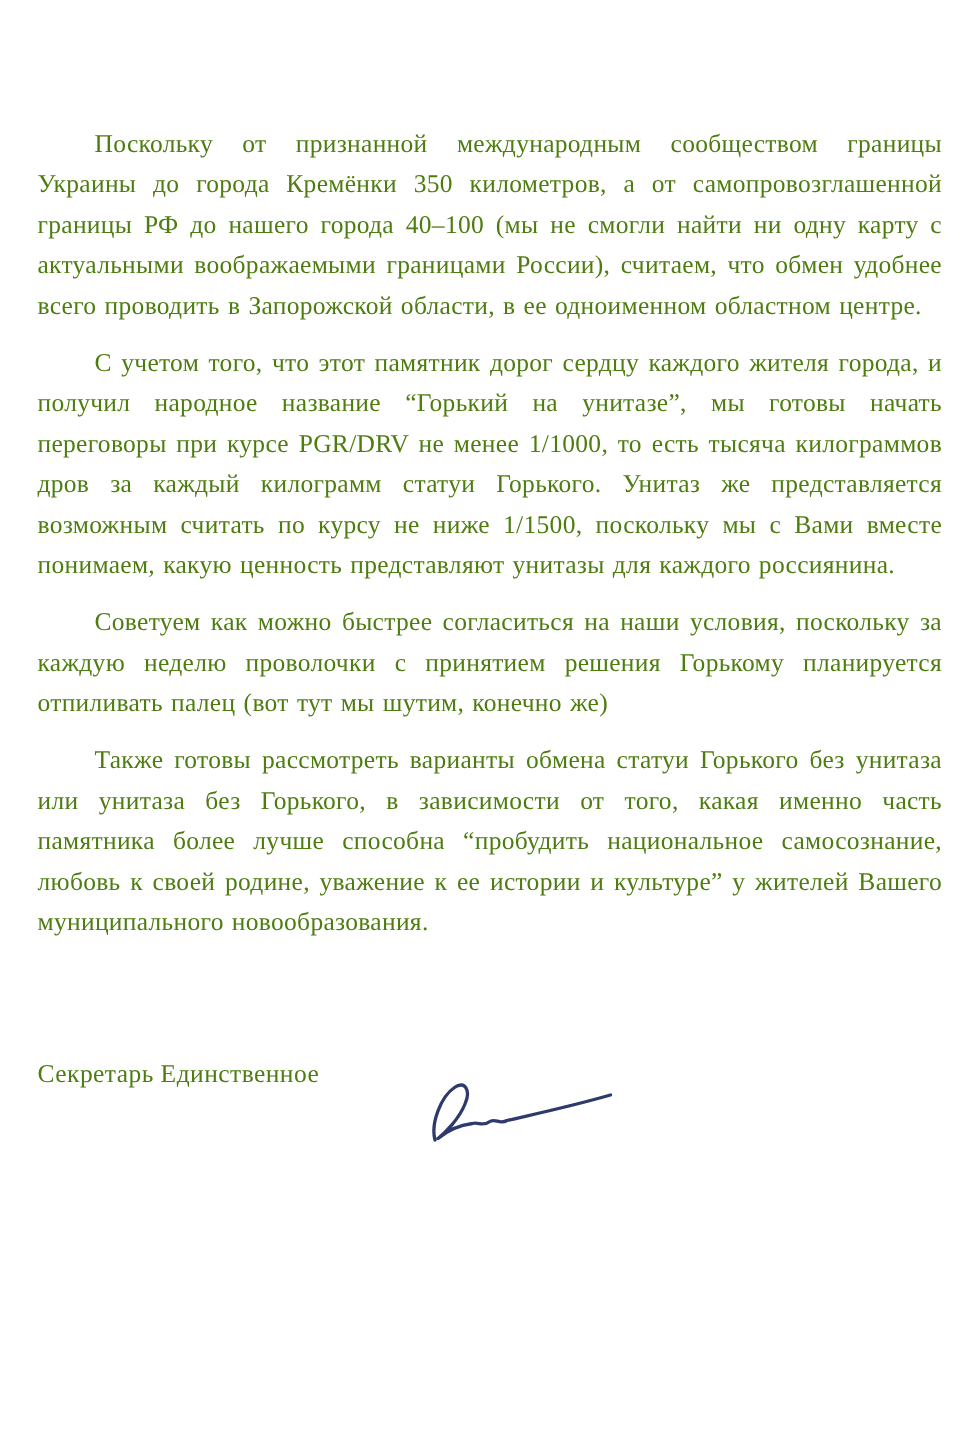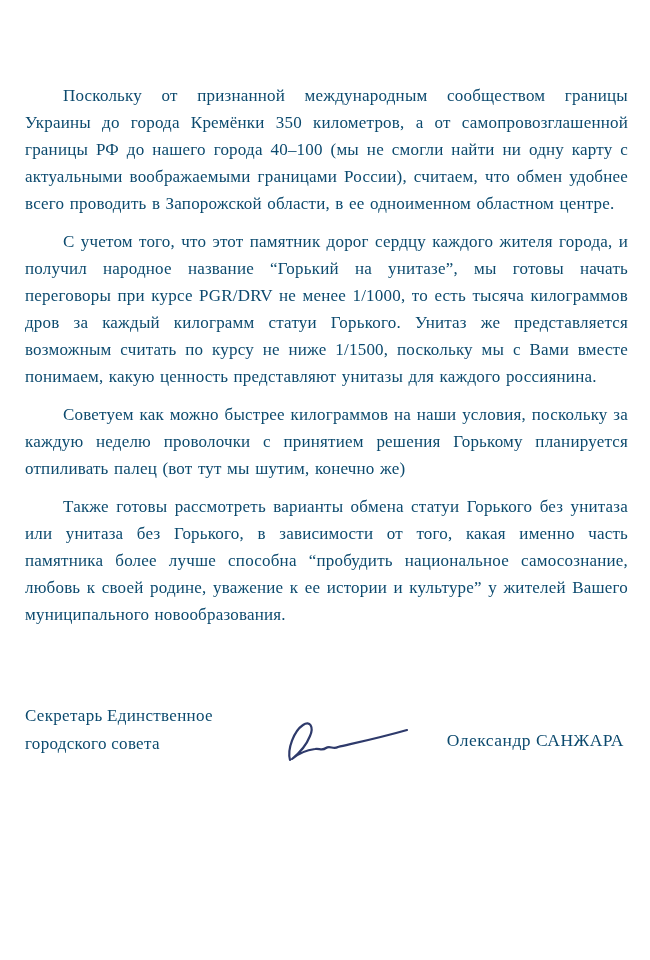--- a/index.html
+++ b/index.html
@@ -13,7 +13,7 @@
     height: 960px;
     background: #ffffff;
     font-family: "Liberation Serif", serif;
-    color: #0c4a6e;
+    color: #4d7c0f;
     overflow: hidden;
   }
   .letter-body {

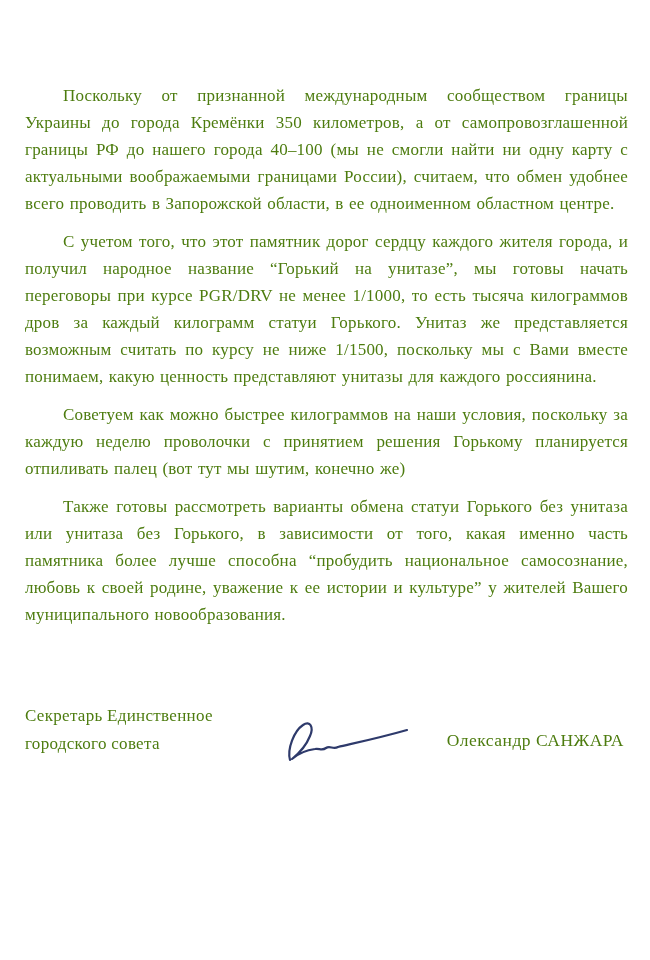--- a/index.html
+++ b/index.html
@@ -68,7 +68,7 @@
   <div class="letter-body">
     <p>Поскольку от признанной международным сообществом границы Украины до города Кремёнки 350 километров, а от самопровозглашенной границы РФ до нашего города 40–100 (мы не смогли найти ни одну карту с актуальными воображаемыми границами России), считаем, что обмен удобнее всего проводить в Запорожской области, в ее одноименном областном центре.</p>
     <p>С учетом того, что этот памятник дорог сердцу каждого жителя города, и получил народное название “Горький на унитазе”, мы готовы начать переговоры при курсе PGR/DRV не менее 1/1000, то есть тысяча килограммов дров за каждый килограмм статуи Горького. Унитаз же представляется возможным считать по курсу не ниже 1/1500, поскольку мы с Вами вместе понимаем, какую ценность представляют унитазы для каждого россиянина.</p>
-    <p>Советуем как можно быстрее килограммов на наши условия, поскольку за каждую неделю проволочки с принятием решения Горькому планируется отпиливать палец (вот тут мы шутим, конечно же)</p>
+    <p>Советуем как можно быстрее согласиться на наши условия, поскольку за каждую неделю проволочки с принятием решения Горькому планируется отпиливать палец (вот тут мы шутим, конечно же)</p>
     <p>Также готовы рассмотреть варианты обмена статуи Горького без унитаза или унитаза без Горького, в зависимости от того, какая именно часть памятника более лучше способна “пробудить национальное самосознание, любовь к своей родине, уважение к ее истории и культуре” у жителей Вашего муниципального новообразования.</p>
   </div>
 

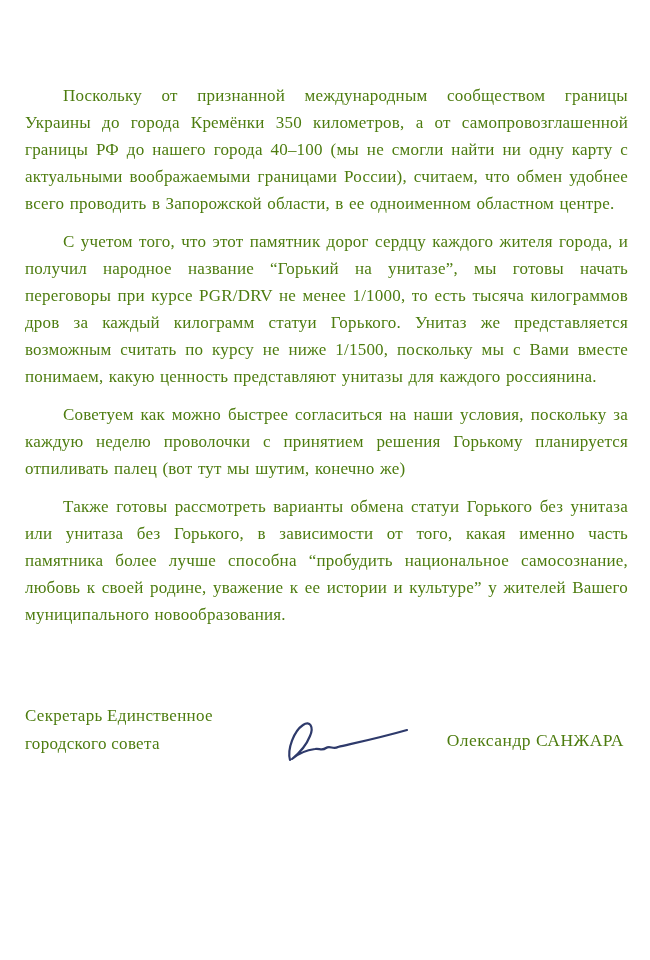--- a/index.html
+++ b/index.html
@@ -75,7 +75,6 @@
   <div class="signature-row">
     <div class="sig-title">
       <div>Секретарь Единственное</div>
-      <div>городского совета</div>
     </div>
 
     <svg class="signature-svg" width="135" height="52" viewBox="0 0 135 52" aria-hidden="true">

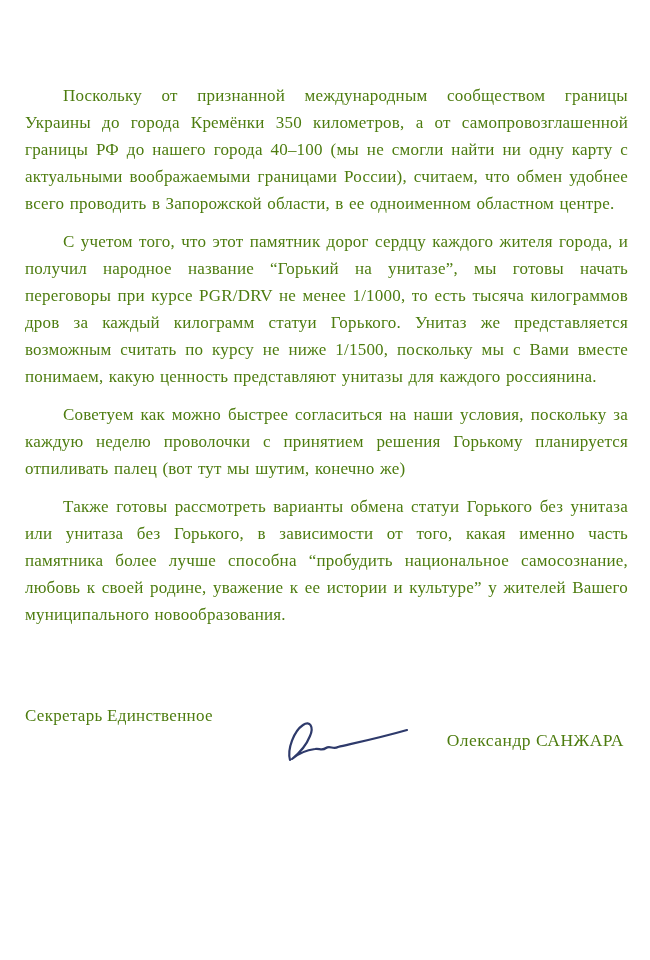--- a/index.html
+++ b/index.html
@@ -83,7 +83,6 @@
                C72,27 96,22 124,14" fill="none" stroke-width="2.2" stroke-linecap="round" stroke-linejoin="round" stroke="#2e3a6b"></path>
     </svg>
 
-    <div class="sig-name">Олександр САНЖАРА</div>
   </div>
 
 </div>

